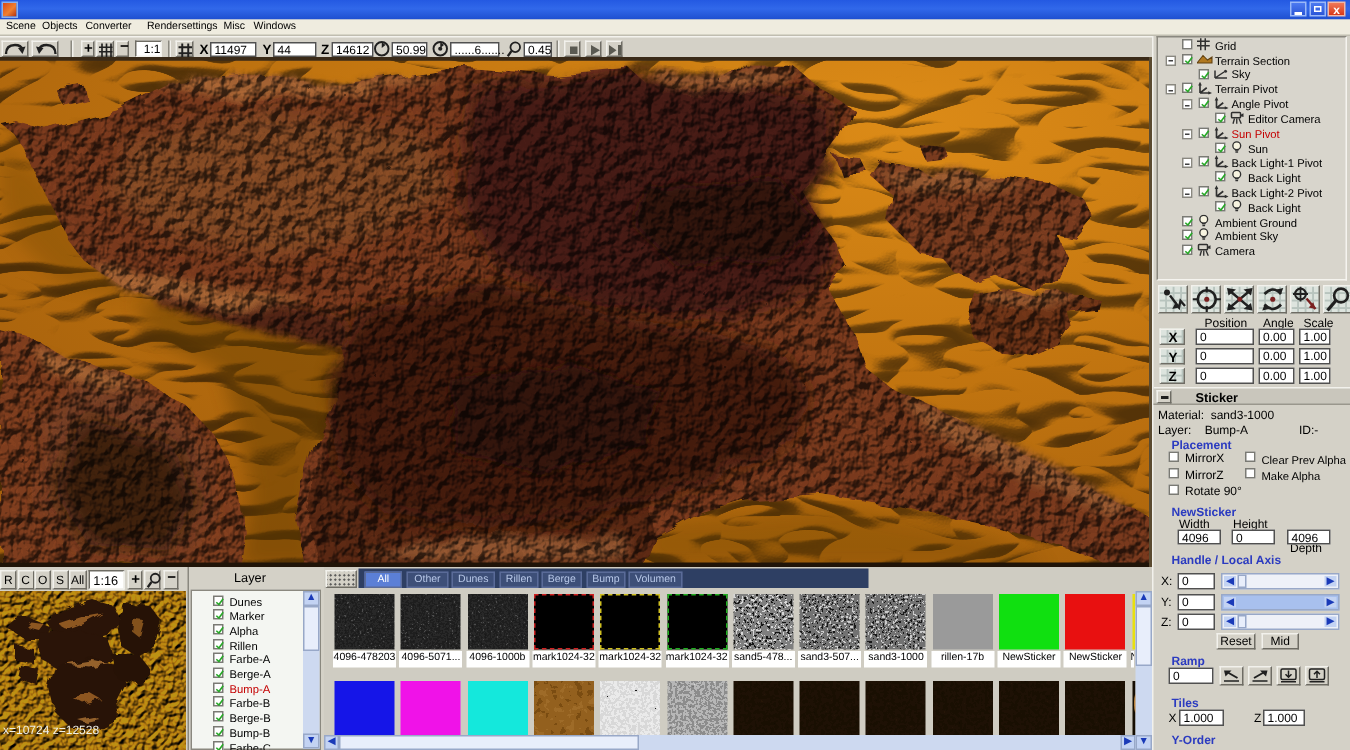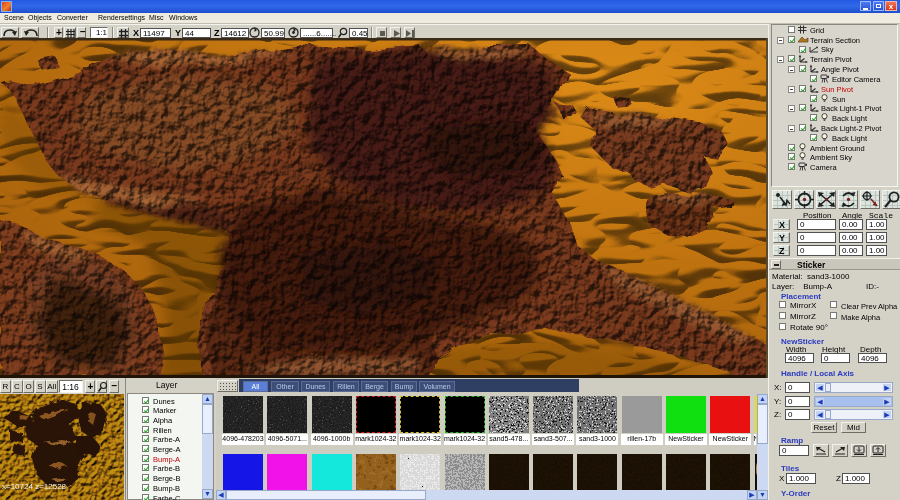--- a/index.html
+++ b/index.html
@@ -453,7 +453,7 @@
   </div>
 <div class="txt" style="left:803px;top:211px;font-size:8px;">Position</div>
 <div class="txt" style="left:842px;top:211px;font-size:8px;">Angle</div>
-<div class="txt" style="left:869px;top:211px;font-size:8px;font-family:Liberation Mono, monospace;">Scale</div>
+<div class="txt" style="left:869px;top:211px;font-size:8px;">Scale</div>
 <div class="btn" style="left:773px;top:219px;width:17px;height:11px;background-image:linear-gradient(#0000 4px,#b8c4be 4px,#b8c4be 5px),linear-gradient(90deg,#0000 4px,#b8c4be 4px,#b8c4be 5px);background-size:5px 5px;background-color:#dde4de;">
     <div class="abs" style="left:5px;top:0px;font-size:9px;font-weight:bold;">X</div>
   </div>

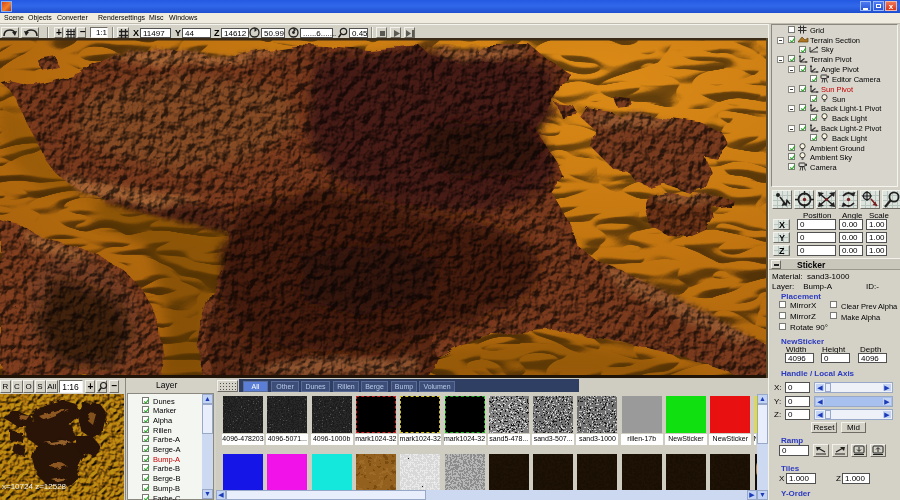--- a/index.html
+++ b/index.html
@@ -495,7 +495,7 @@
 <div class="bluelbl" style="left:781px;top:337px;">NewSticker</div>
 <div class="txt" style="left:786px;top:345px;">Width</div>
 <div class="txt" style="left:822px;top:345px;">Height</div>
-<div class="txt" style="left:860px;top:345px;">Depth</div>
+<div class="txt" style="left:860px;top:361px;">Depth</div>
 <div class="fld" style="left:785px;top:353px;width:29px;height:10px;">4096</div>
 <div class="fld" style="left:821px;top:353px;width:29px;height:10px;">0</div>
 <div class="fld" style="left:858px;top:353px;width:29px;height:10px;">4096</div>

